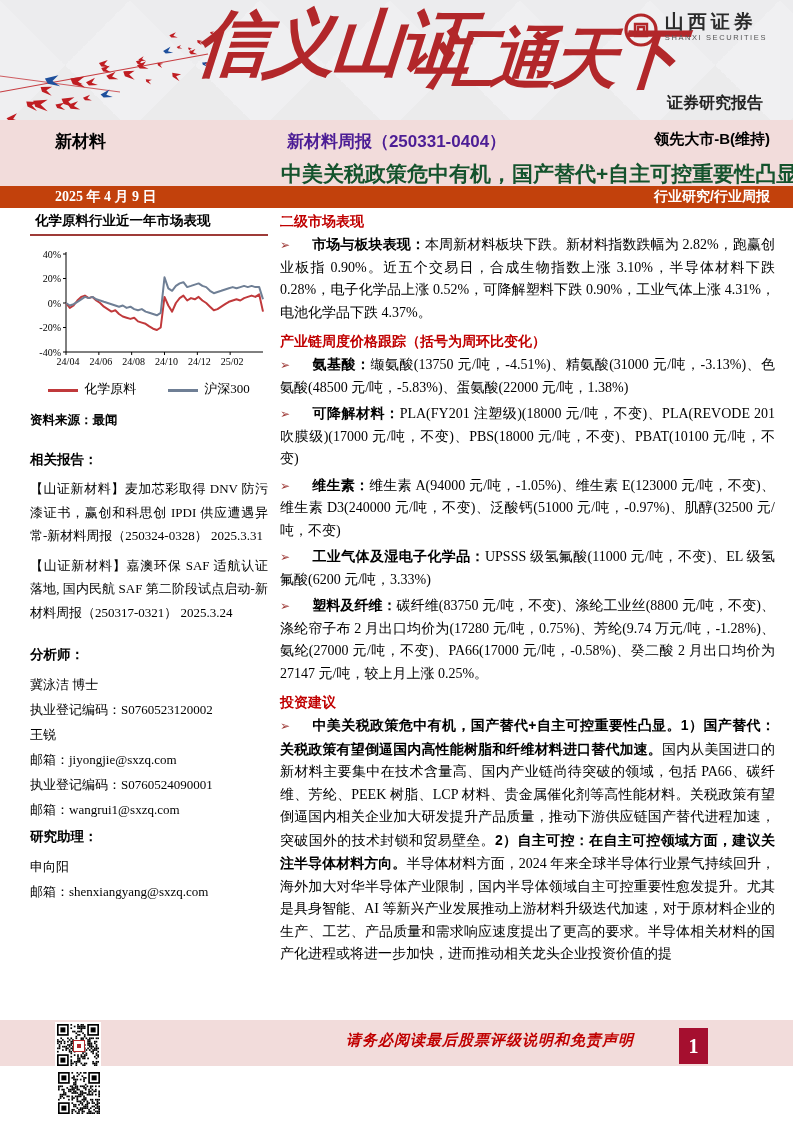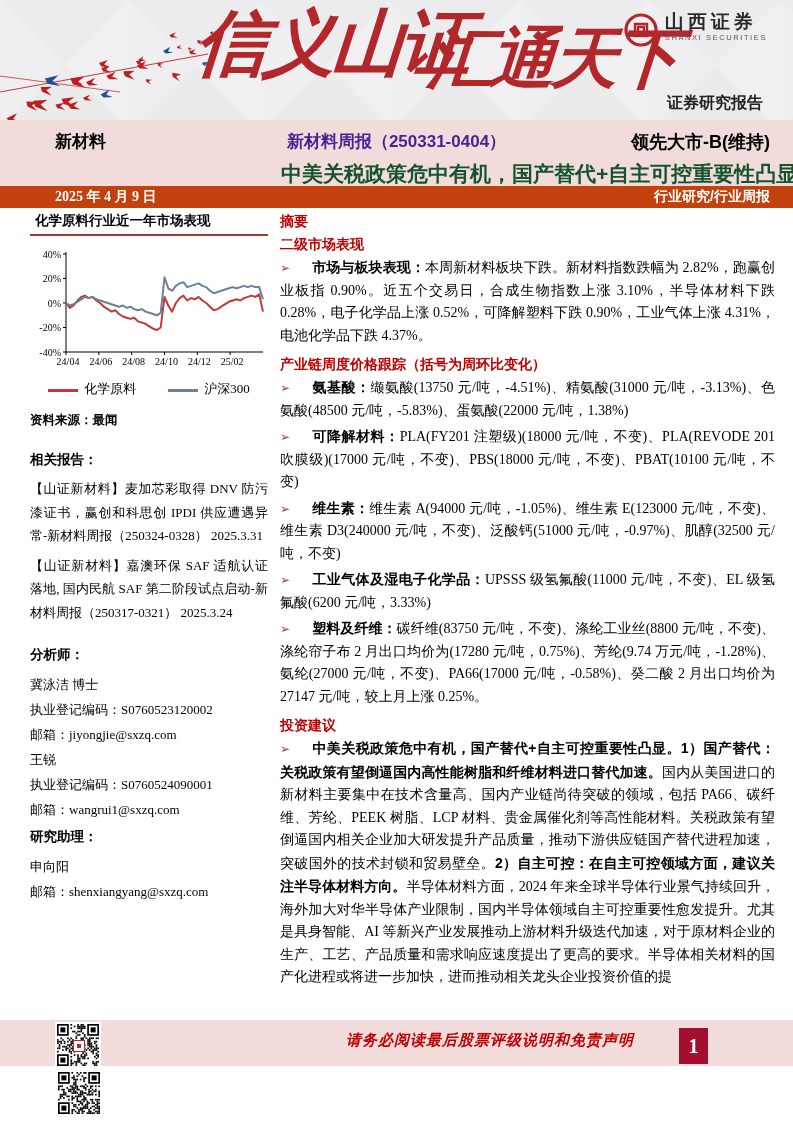--- a/index.html
+++ b/index.html
@@ -30,7 +30,7 @@
   .tb-title{position:absolute;left:0;right:0;top:10px;text-align:center;
     font-family:"Liberation Sans",sans-serif;font-weight:bold;font-size:17px;color:#4c1d95;}
   .tb-rating{position:absolute;right:23px;top:10px;font-family:"Liberation Sans",sans-serif;
-    font-weight:bold;font-size:18px;color:#000;}
+    font-weight:bold;font-size:15px;color:#000;}
   .tb-subtitle{position:absolute;left:281px;top:40px;font-family:"Liberation Sans",sans-serif;
     font-weight:bold;font-size:21px;color:#14532d;white-space:nowrap;}
 

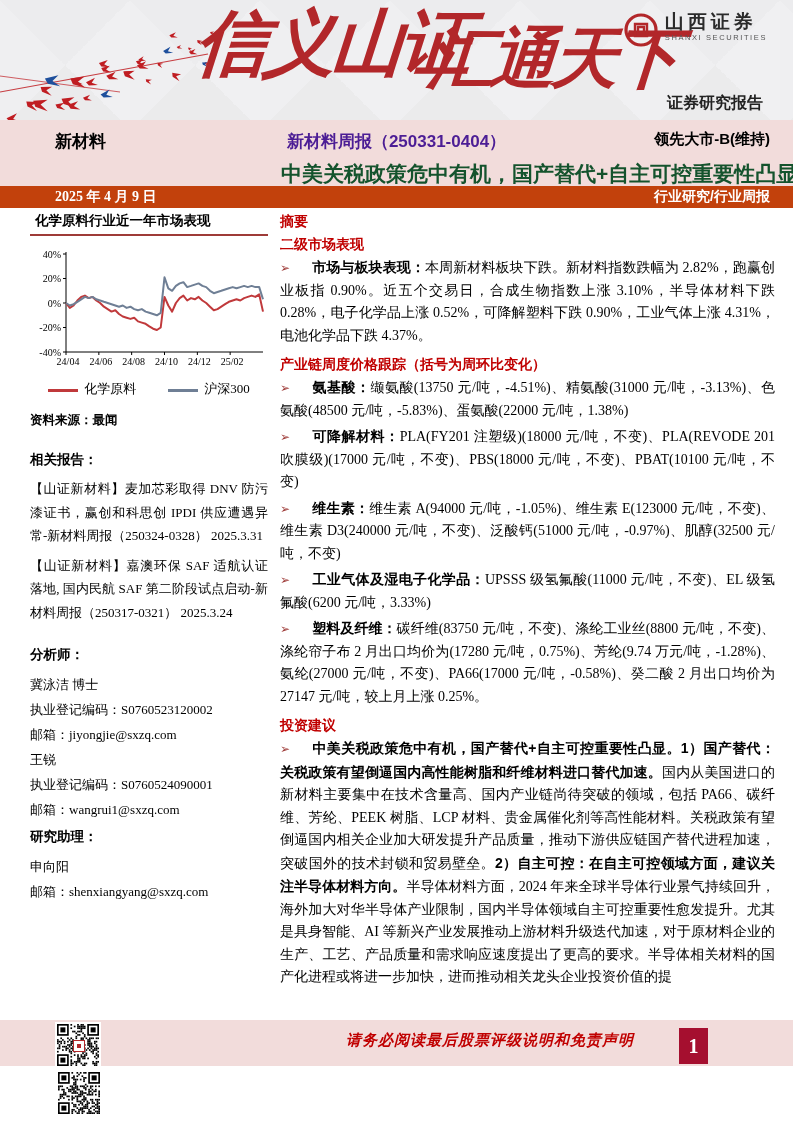--- a/index.html
+++ b/index.html
@@ -205,7 +205,6 @@
   </div>
 
   <div class="main">
-    <p class="m-h">摘要</p>
     <p class="m-h">二级市场表现</p>
     <p class="m-p"><span class="mk">➢</span><span class="b">市场与板块表现：</span><span>本周新材料板块下跌。新材料指数跌幅为 2.82%，跑赢创业板指 0.90%。近五个交易日，合成生物指数上涨 3.10%，半导体材料下跌 0.28%，电子化学品上涨 0.52%，可降解塑料下跌 0.90%，工业气体上涨 4.31%，电池化学品下跌 4.37%。</span></p>
 

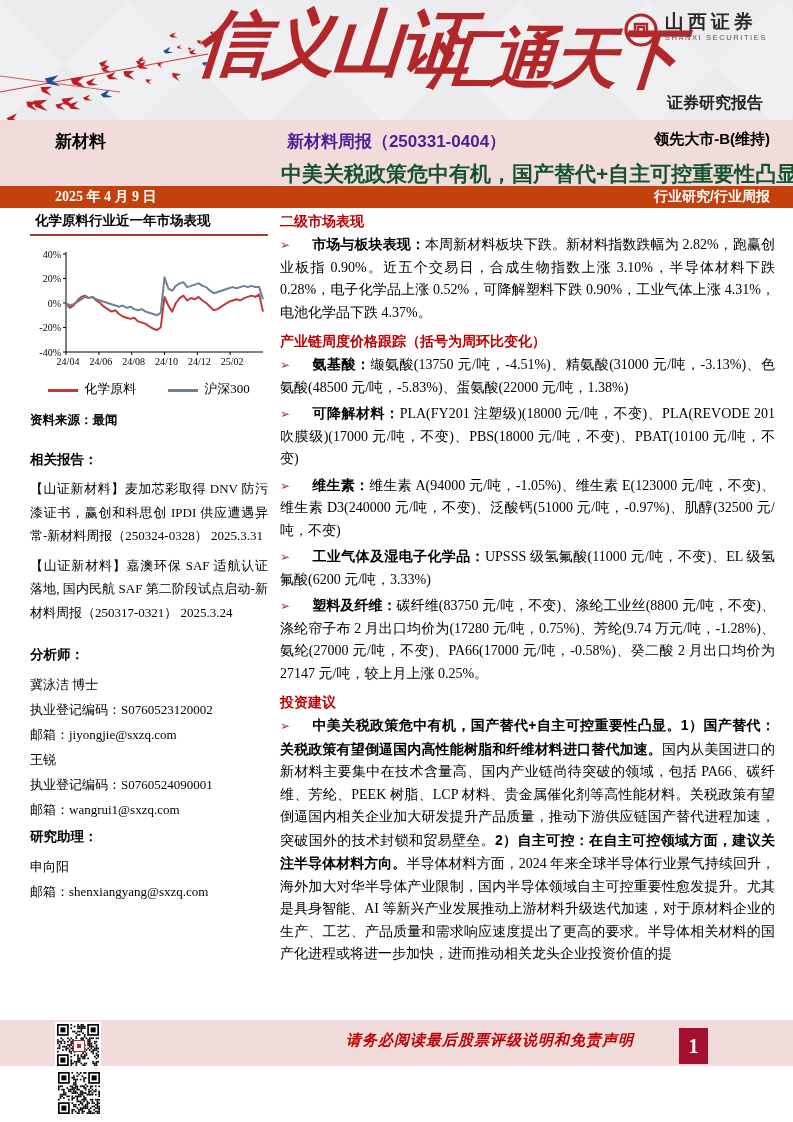--- a/index.html
+++ b/index.html
@@ -195,8 +195,8 @@
     <div class="side-h">分析师：</div>
     <p class="an-line">冀泳洁 博士</p>
     <p class="an-line">执业登记编码：S0760523120002</p>
+    <p class="an-line">王锐</p>
     <p class="an-line">邮箱：jiyongjie@sxzq.com</p>
-    <p class="an-line">王锐</p>
     <p class="an-line">执业登记编码：S0760524090001</p>
     <p class="an-line">邮箱：wangrui1@sxzq.com</p>
     <div class="side-h" style="margin-top:6px">研究助理：</div>

